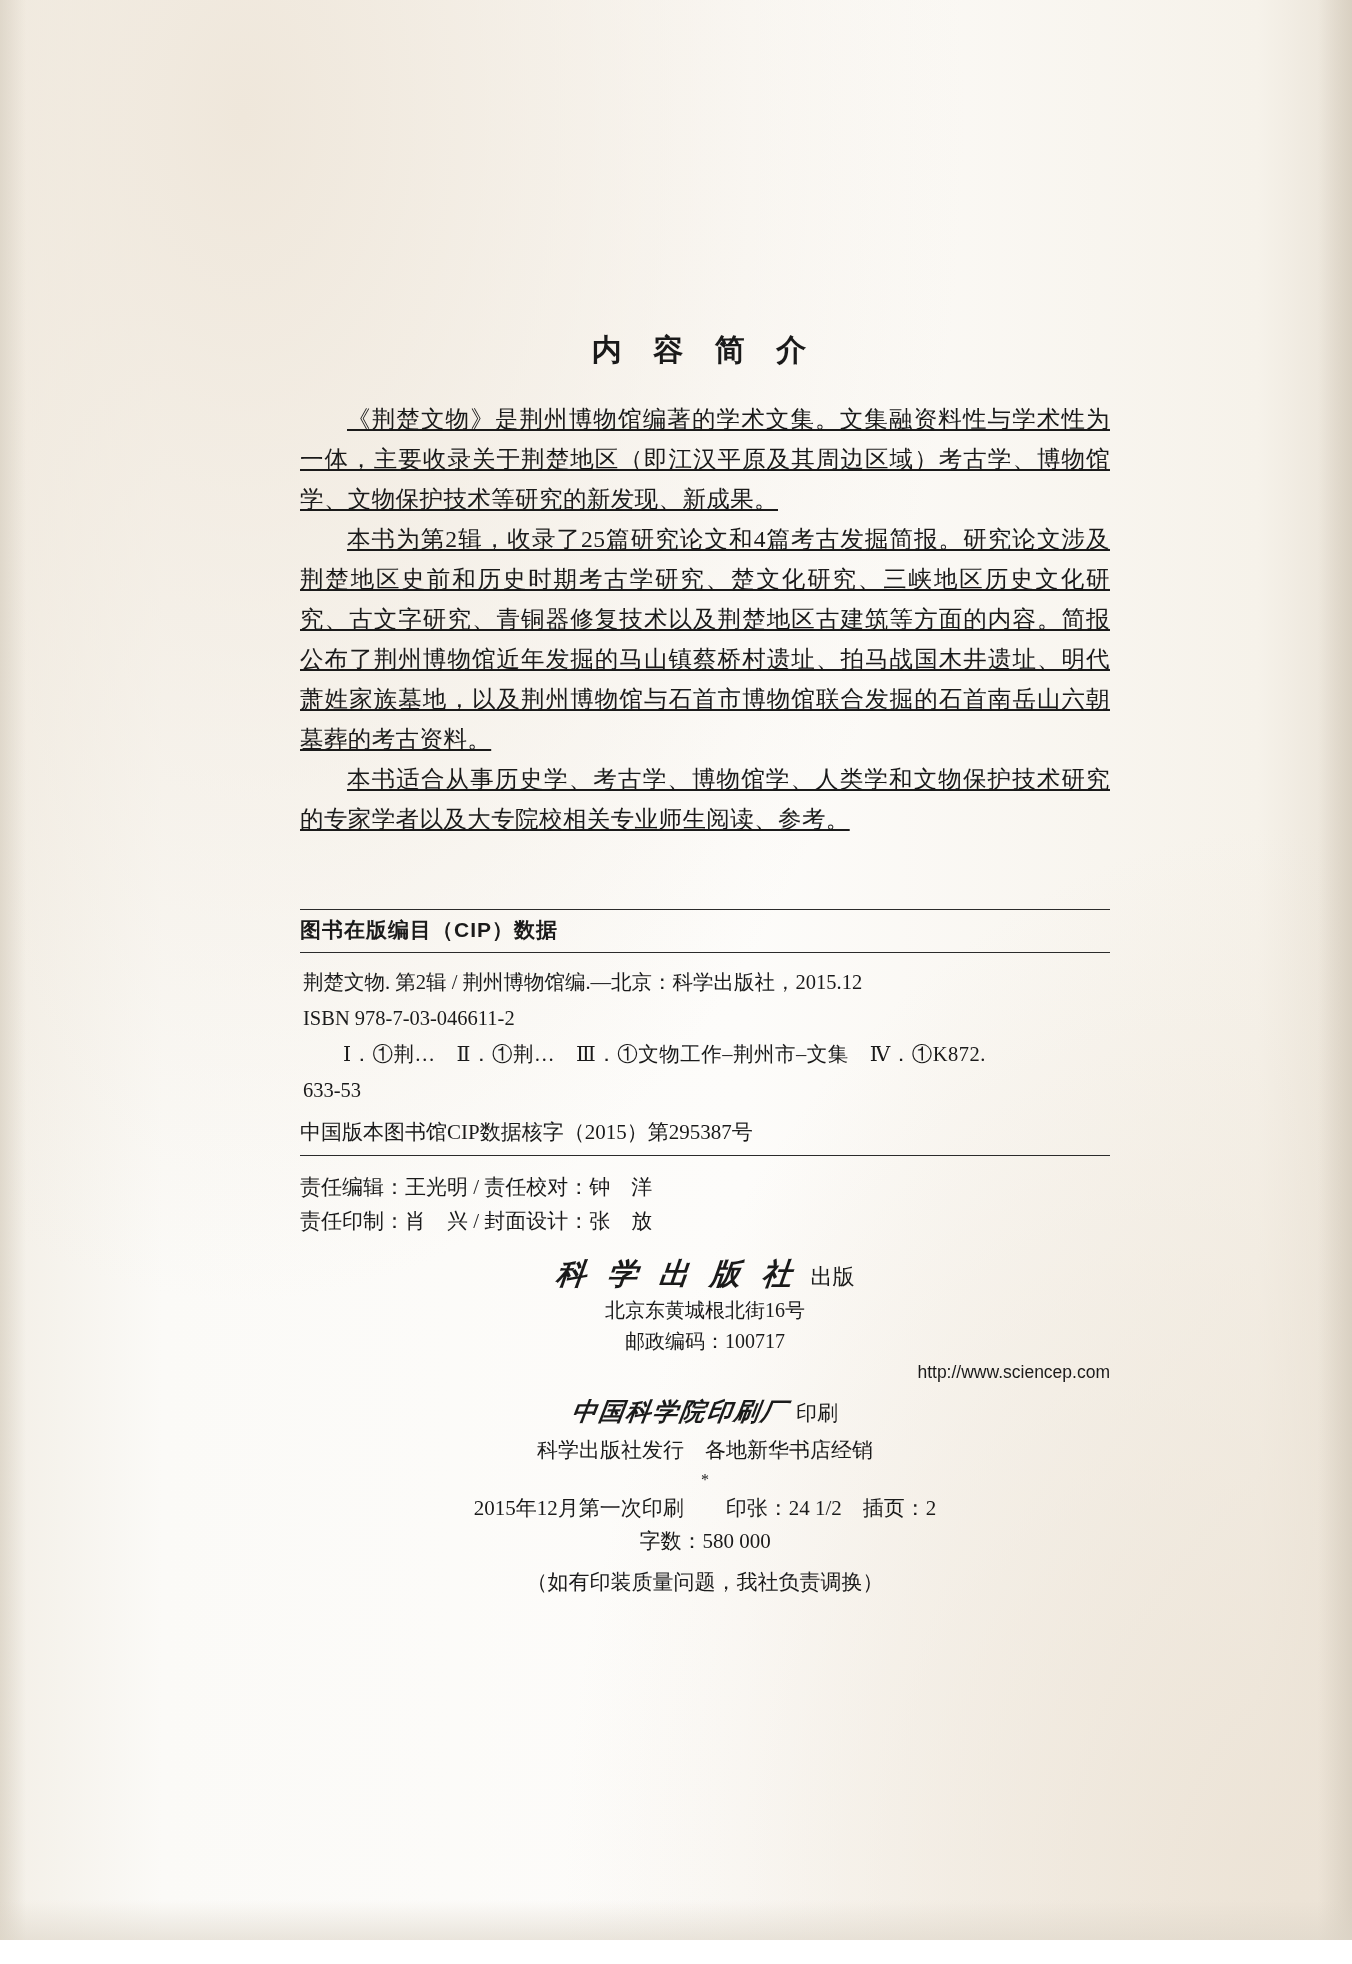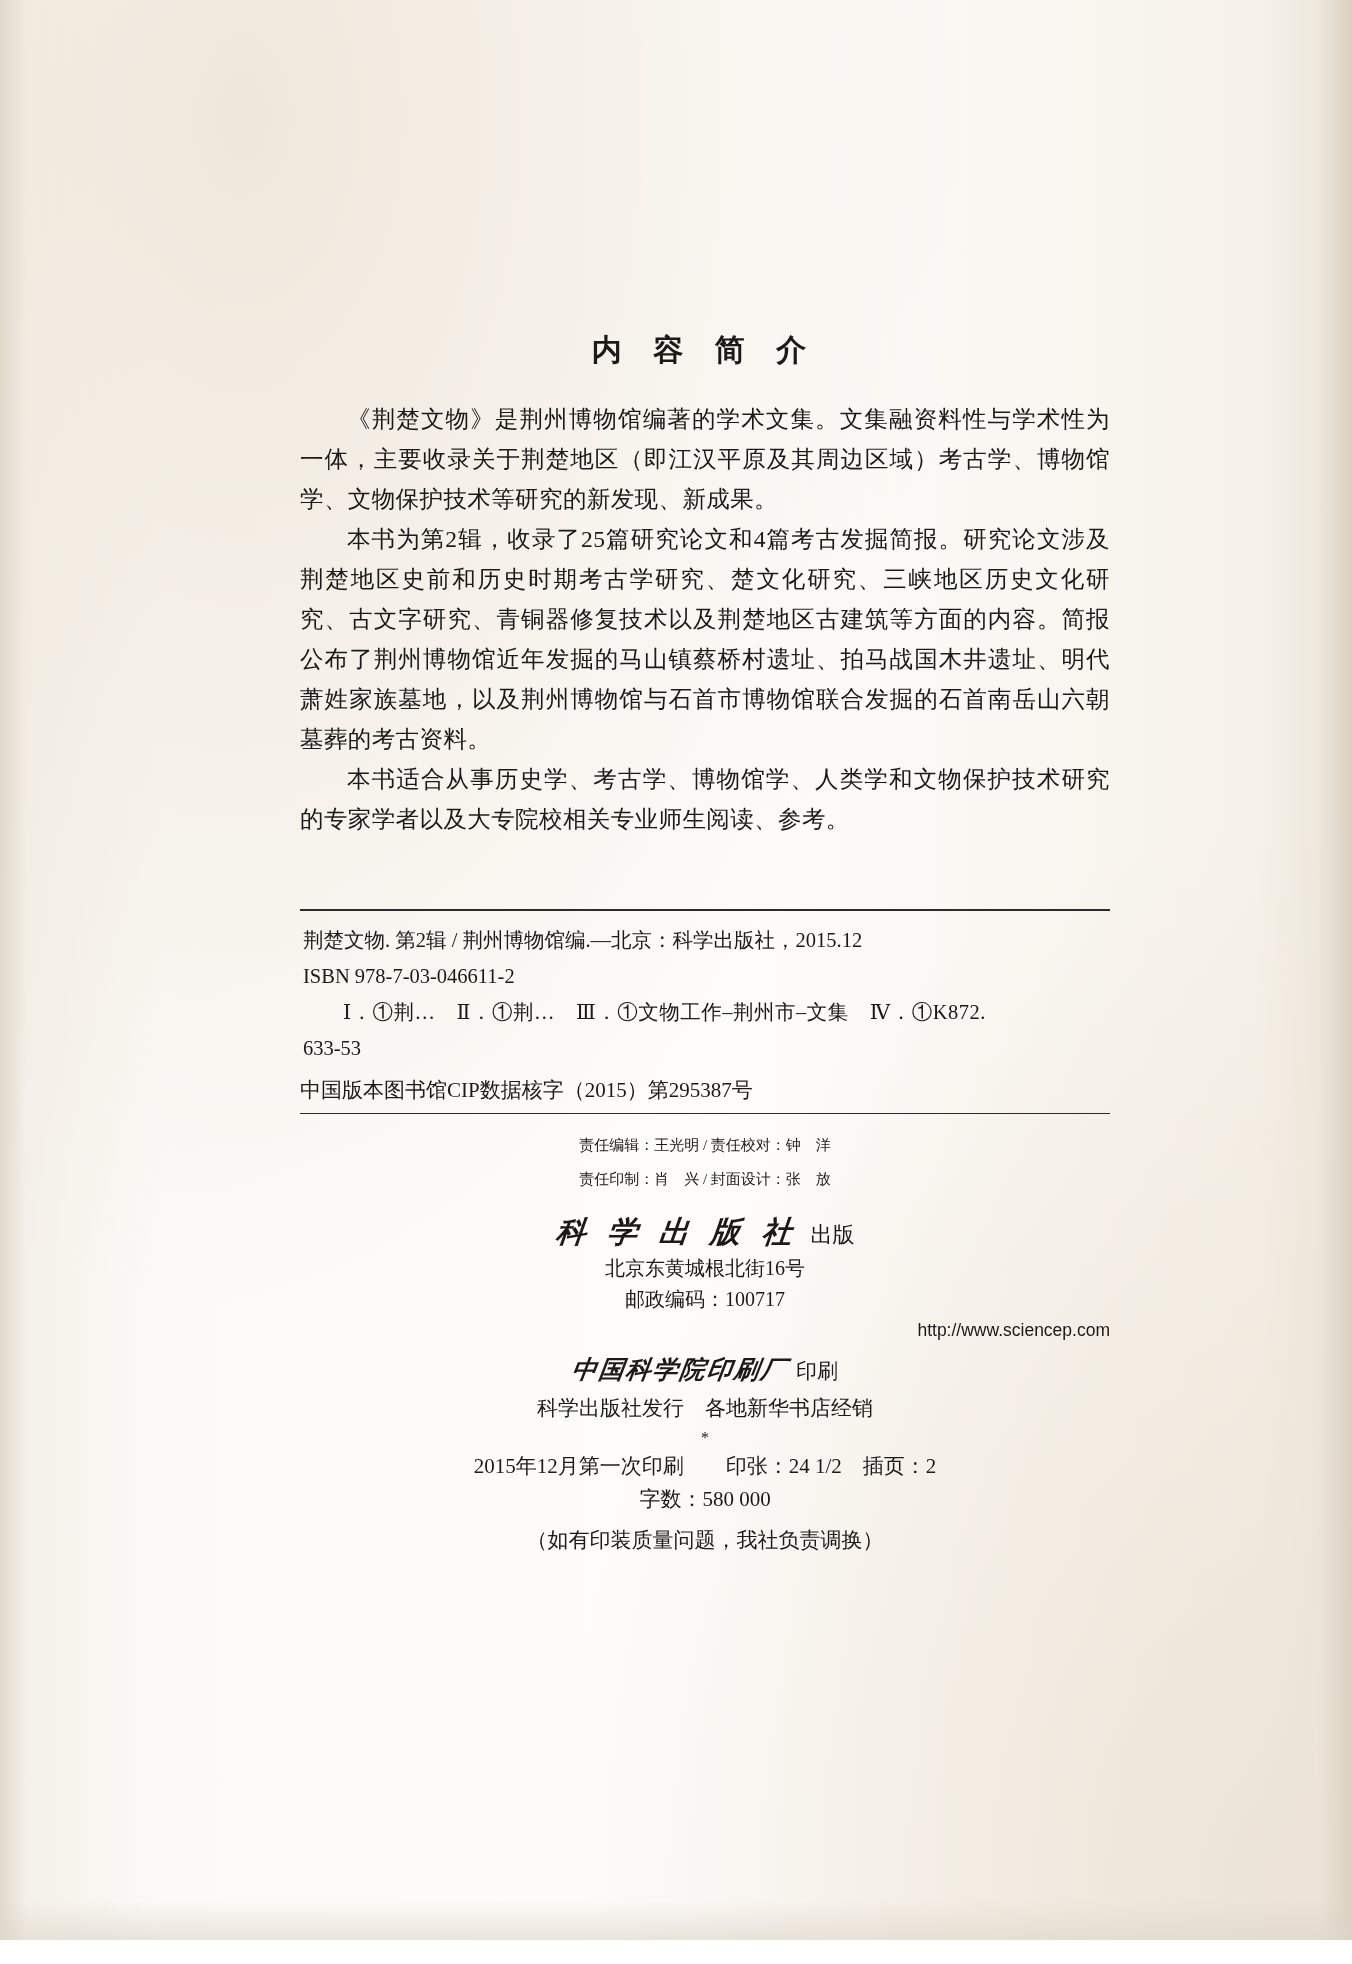--- a/index.html
+++ b/index.html
@@ -69,6 +69,7 @@
     text-align: justify;
     text-justify: inter-ideograph;
     letter-spacing: 0.4px;
+    text-decoration: underline;
   }
 
   .cip-block {

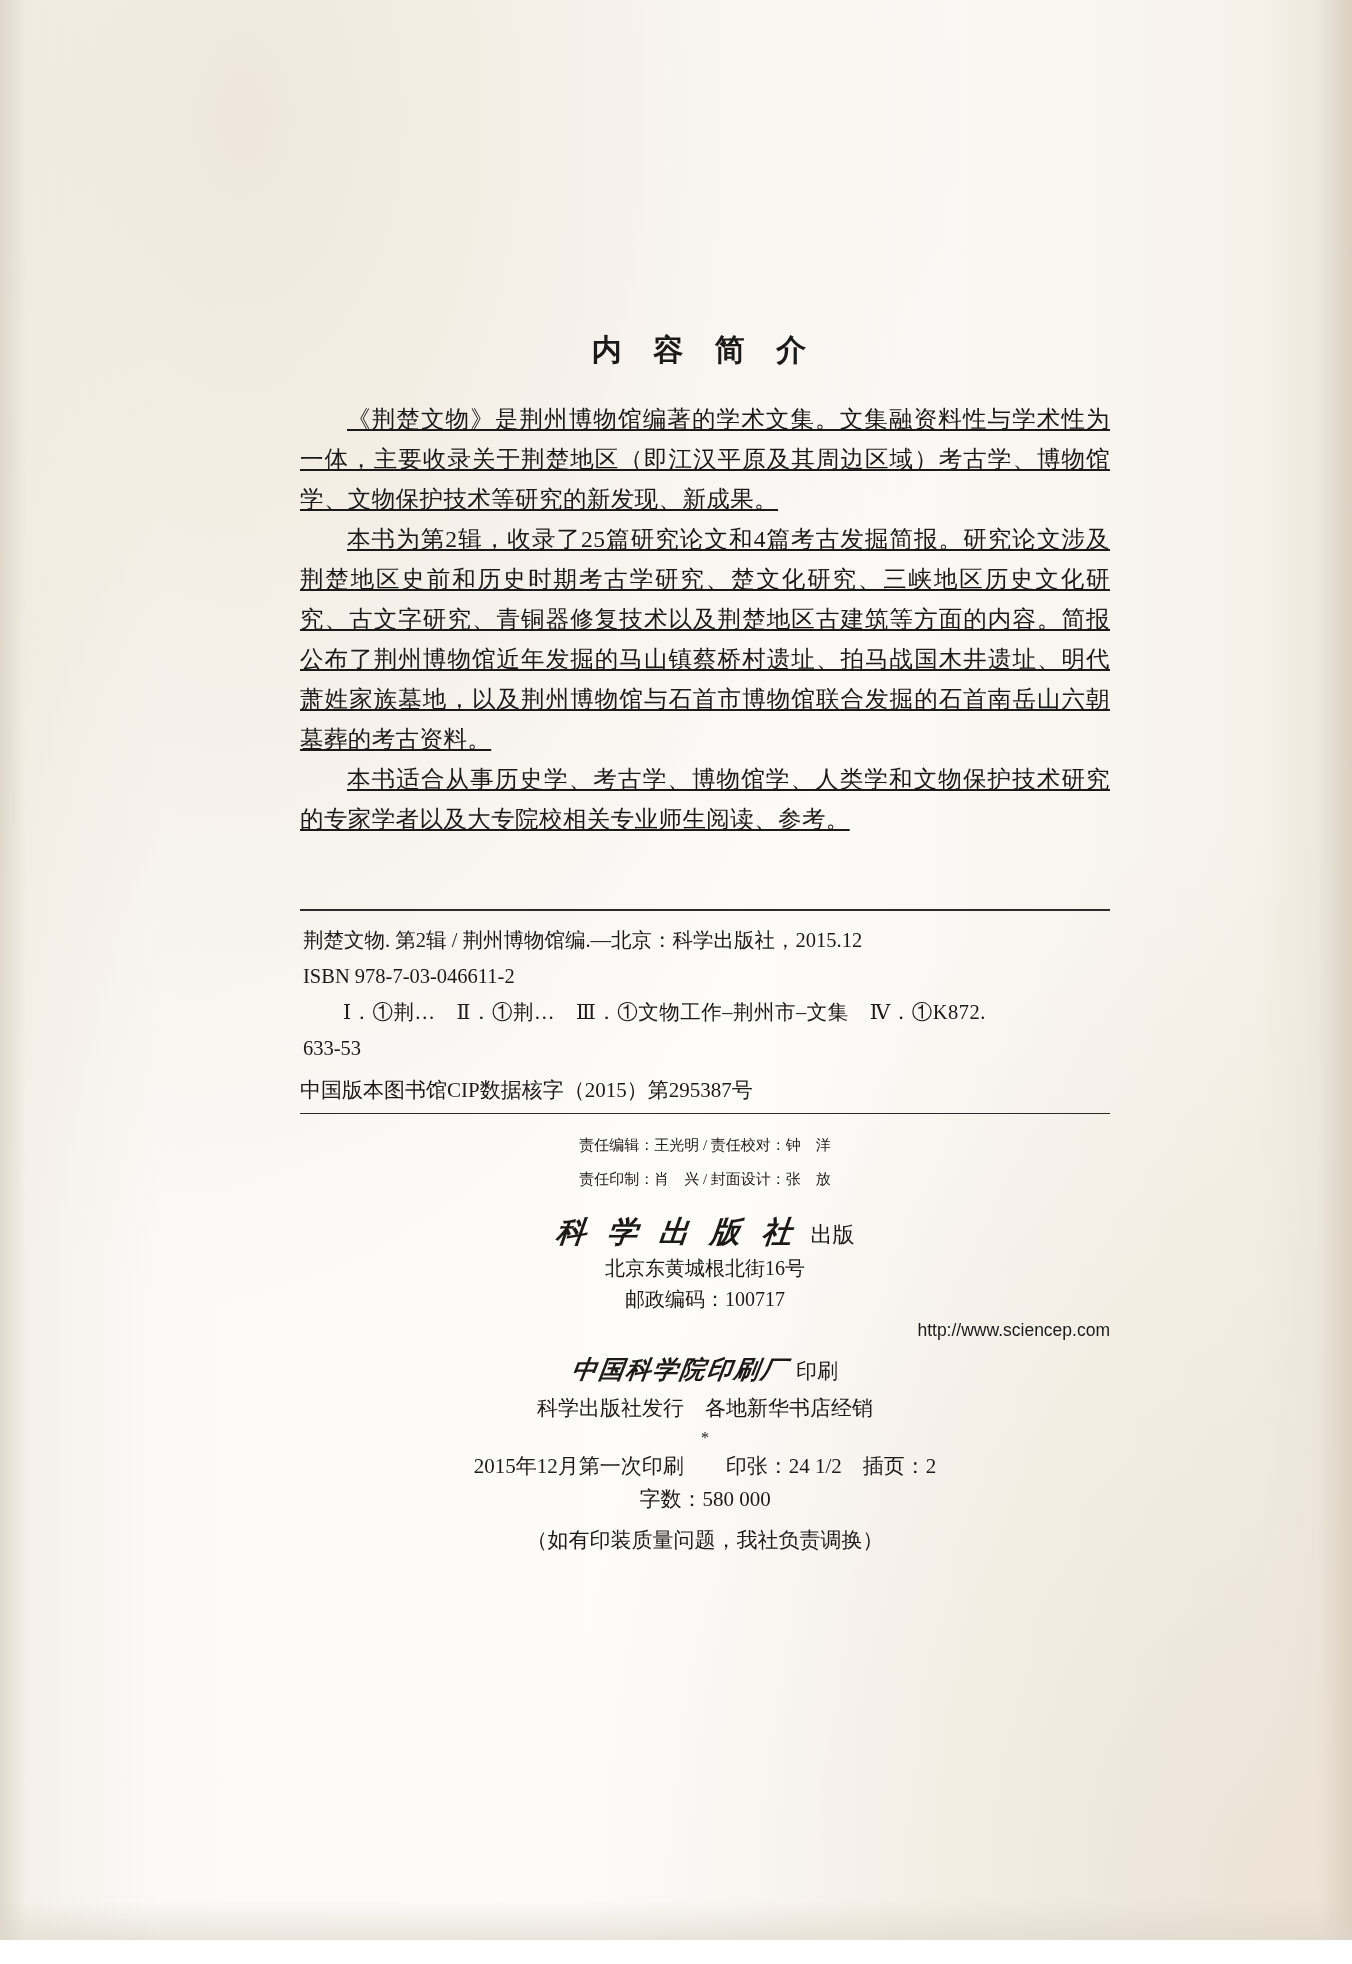--- a/index.html
+++ b/index.html
@@ -204,6 +204,7 @@
 
     <div class="cip-block">
       <hr class="rule">
+      <div class="cip-heading">图书在版编目（CIP）数据</div>
       <hr class="rule">
       <div class="cip-body">
         <div class="cip-line">荆楚文物. 第2辑 / 荆州博物馆编.—北京：科学出版社，2015.12</div>

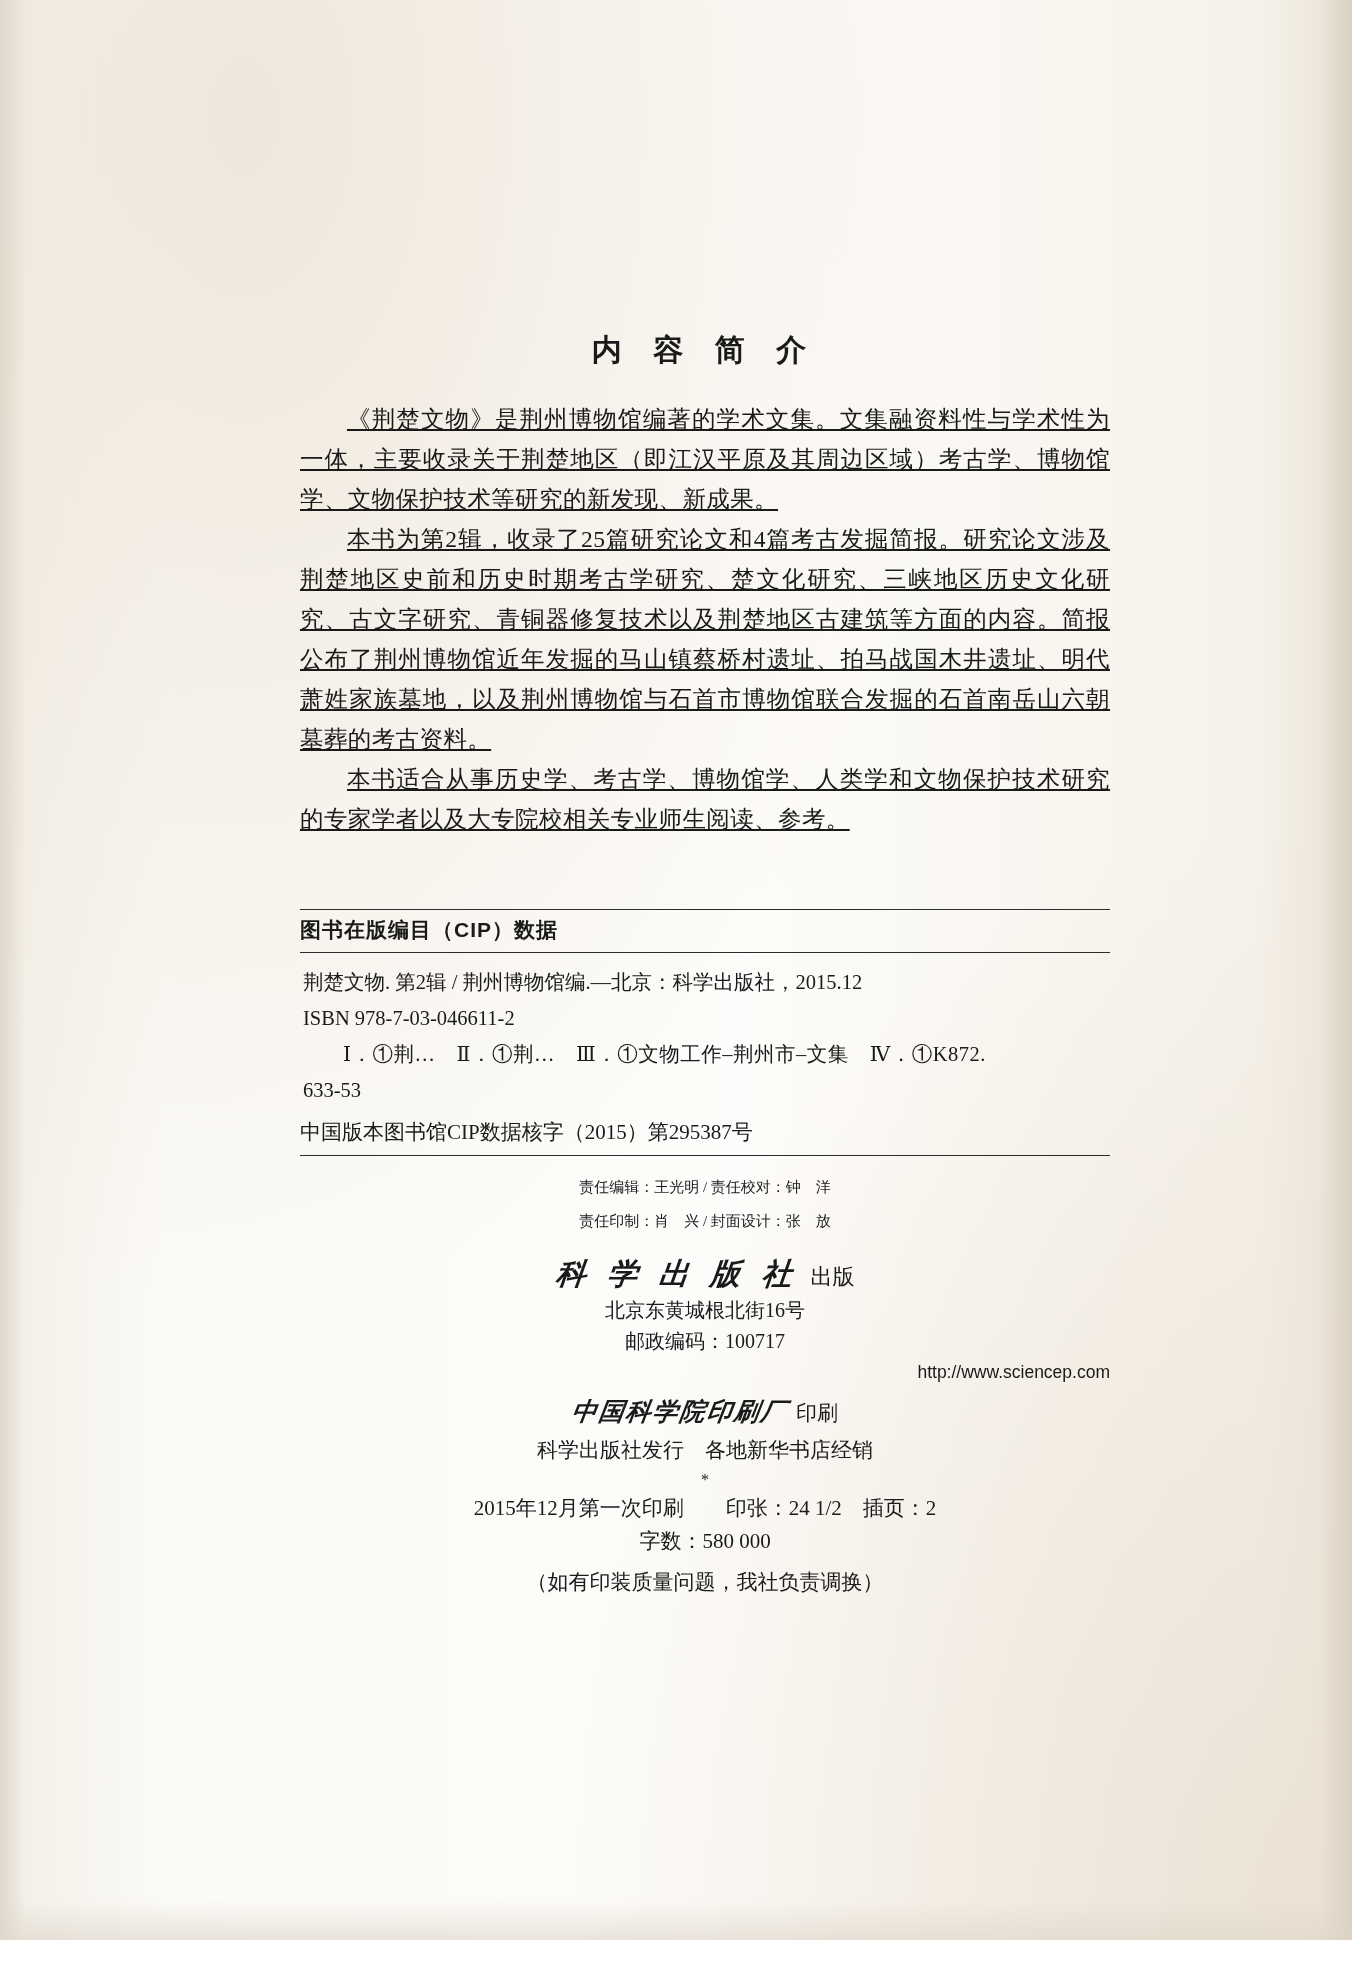--- a/index.html
+++ b/index.html
@@ -102,8 +102,7 @@
   }
 
   .credits {
-    text-align: center;
-    font-size: 15px;
+    font-size: 21px;
     line-height: 34px;
     padding-top: 14px;
   }

